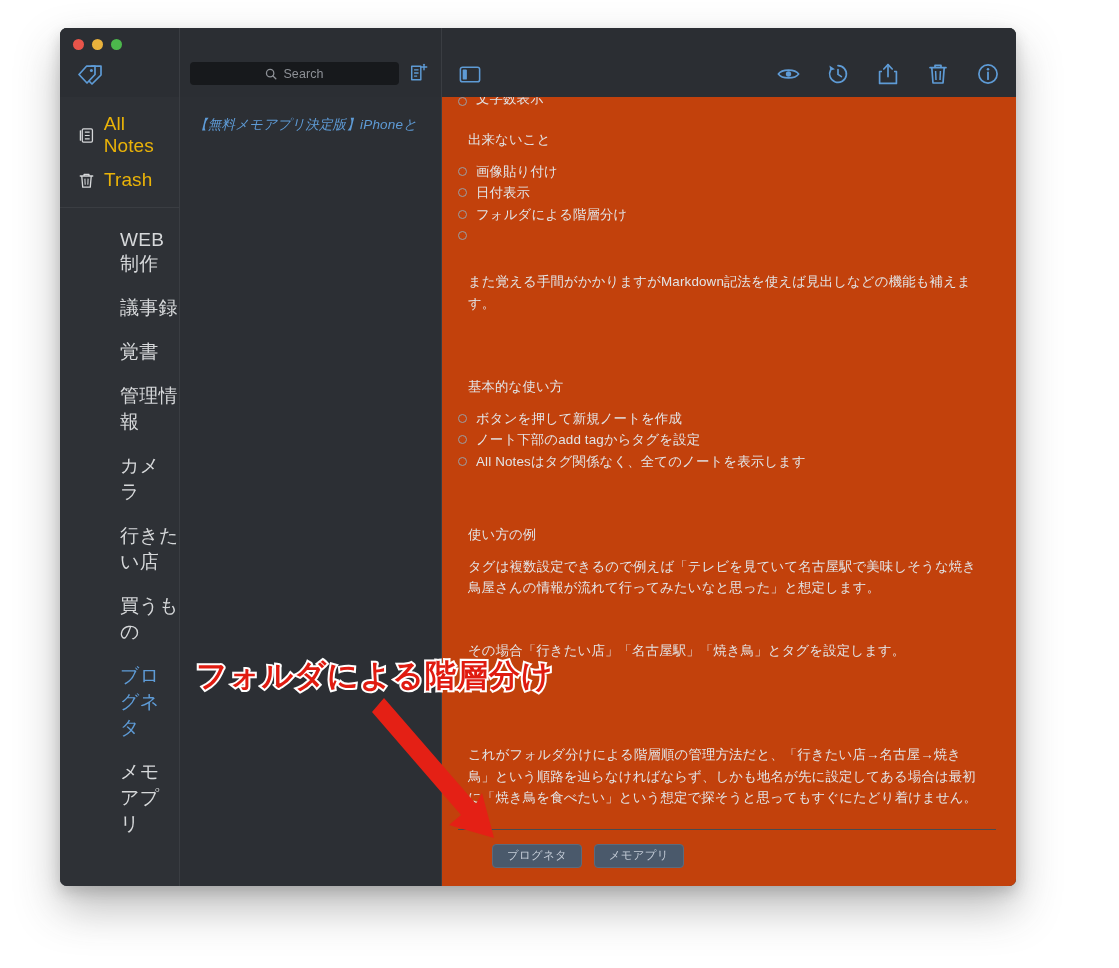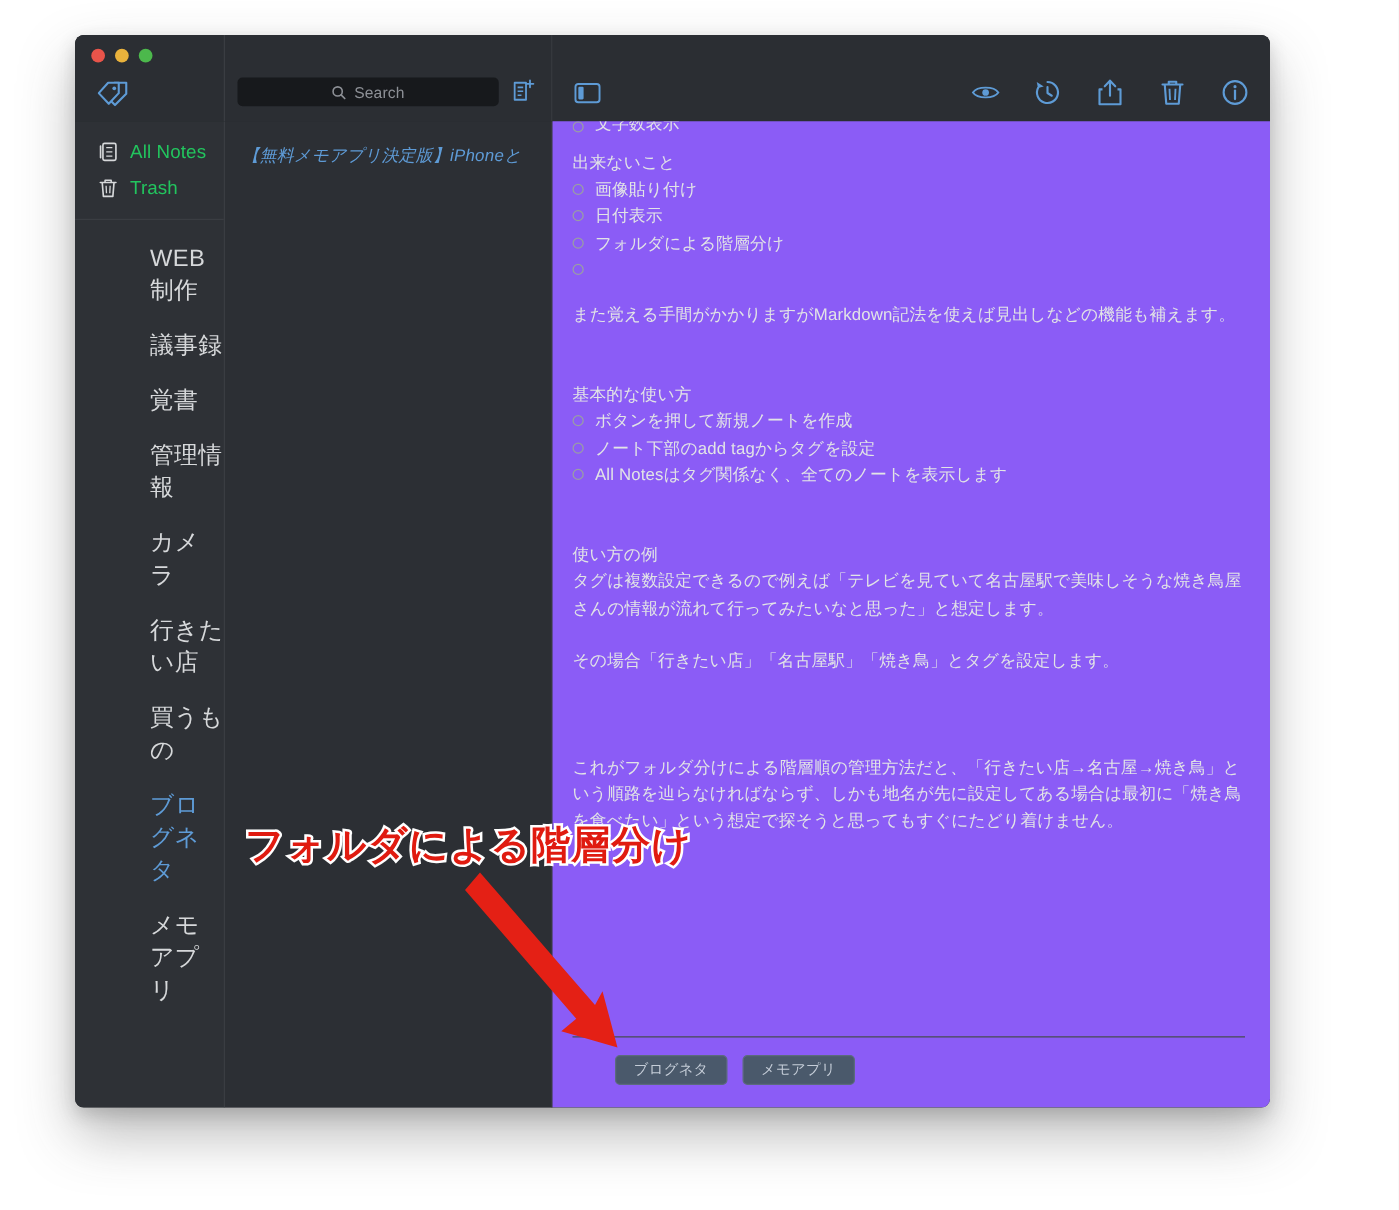--- a/index.html
+++ b/index.html
@@ -139,7 +139,7 @@
   
   .editor {
     flex: 1 1 auto;
-    background: #8b5cf6;
+    background: #c2410c;
     position: relative;
     display: flex;
     flex-direction: column;

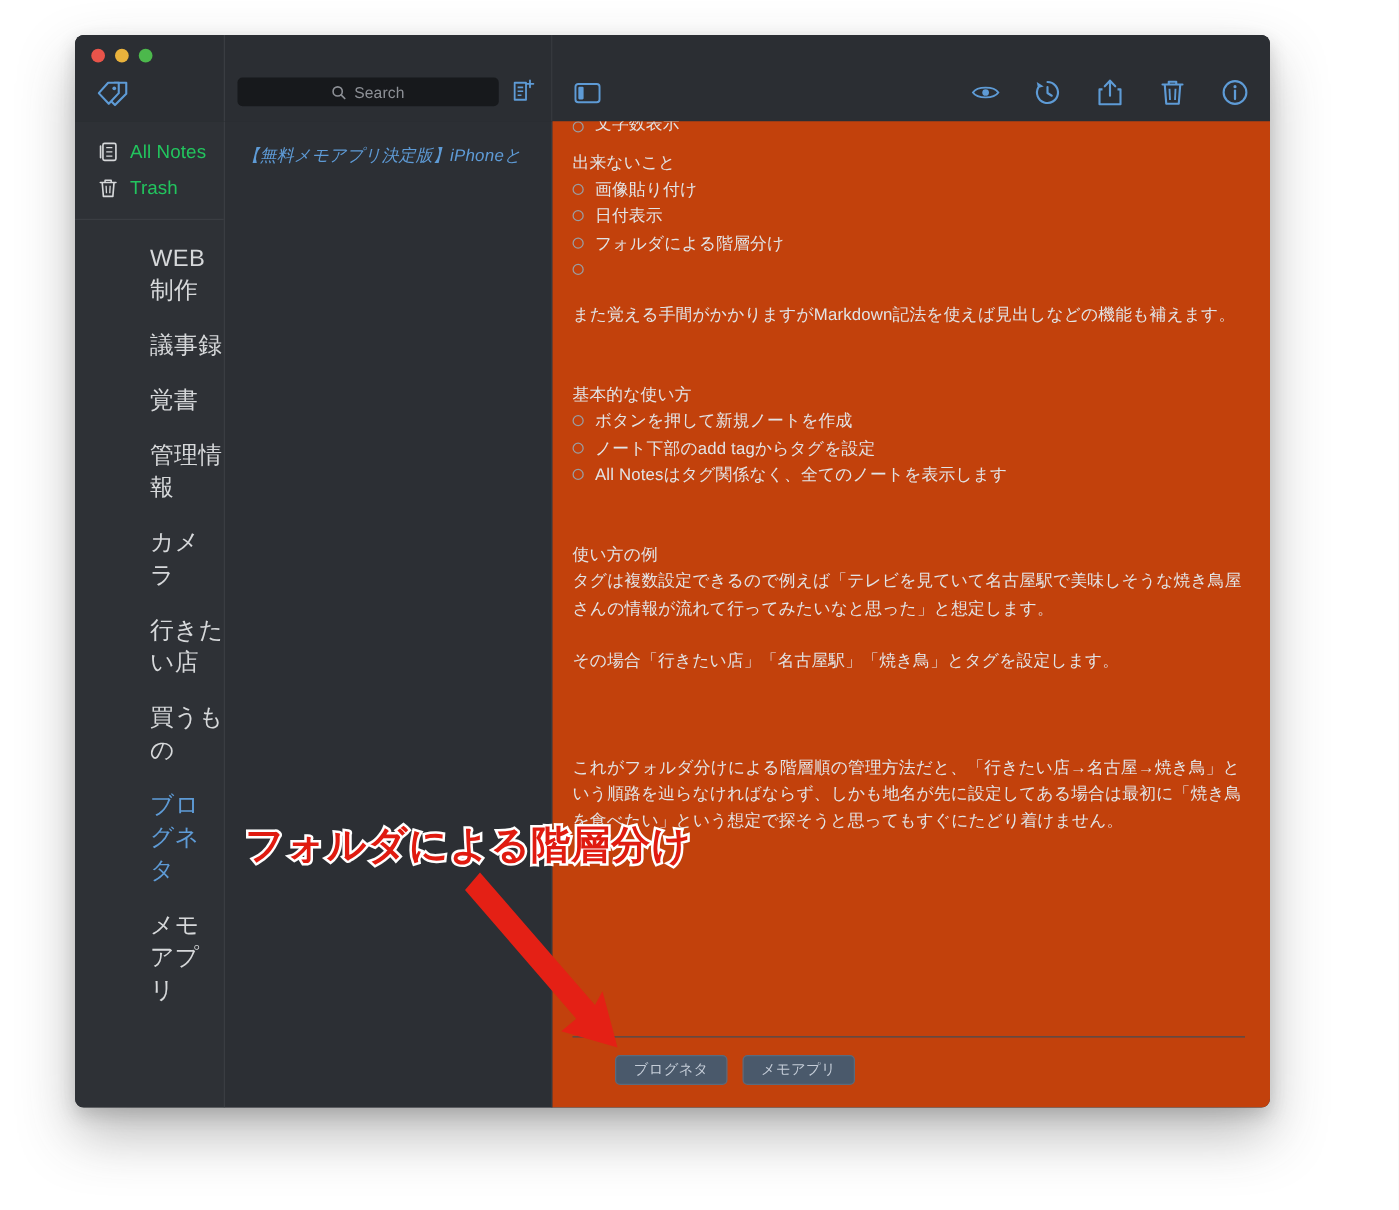--- a/index.html
+++ b/index.html
@@ -105,7 +105,7 @@
     padding: 6px 0 6px 18px;
     cursor: pointer;
   }
-  .side-row .lbl { font-size: 15px; color: #22c55e; letter-spacing: .1px; }
+  .side-row .lbl { font-size: 19px; color: #eab308; letter-spacing: .1px; }
   .side-div { height: 1px; background: #3a3d42; margin: 10px 0 12px 0; }
   .side-tag {
     padding: 9px 0 9px 22px;

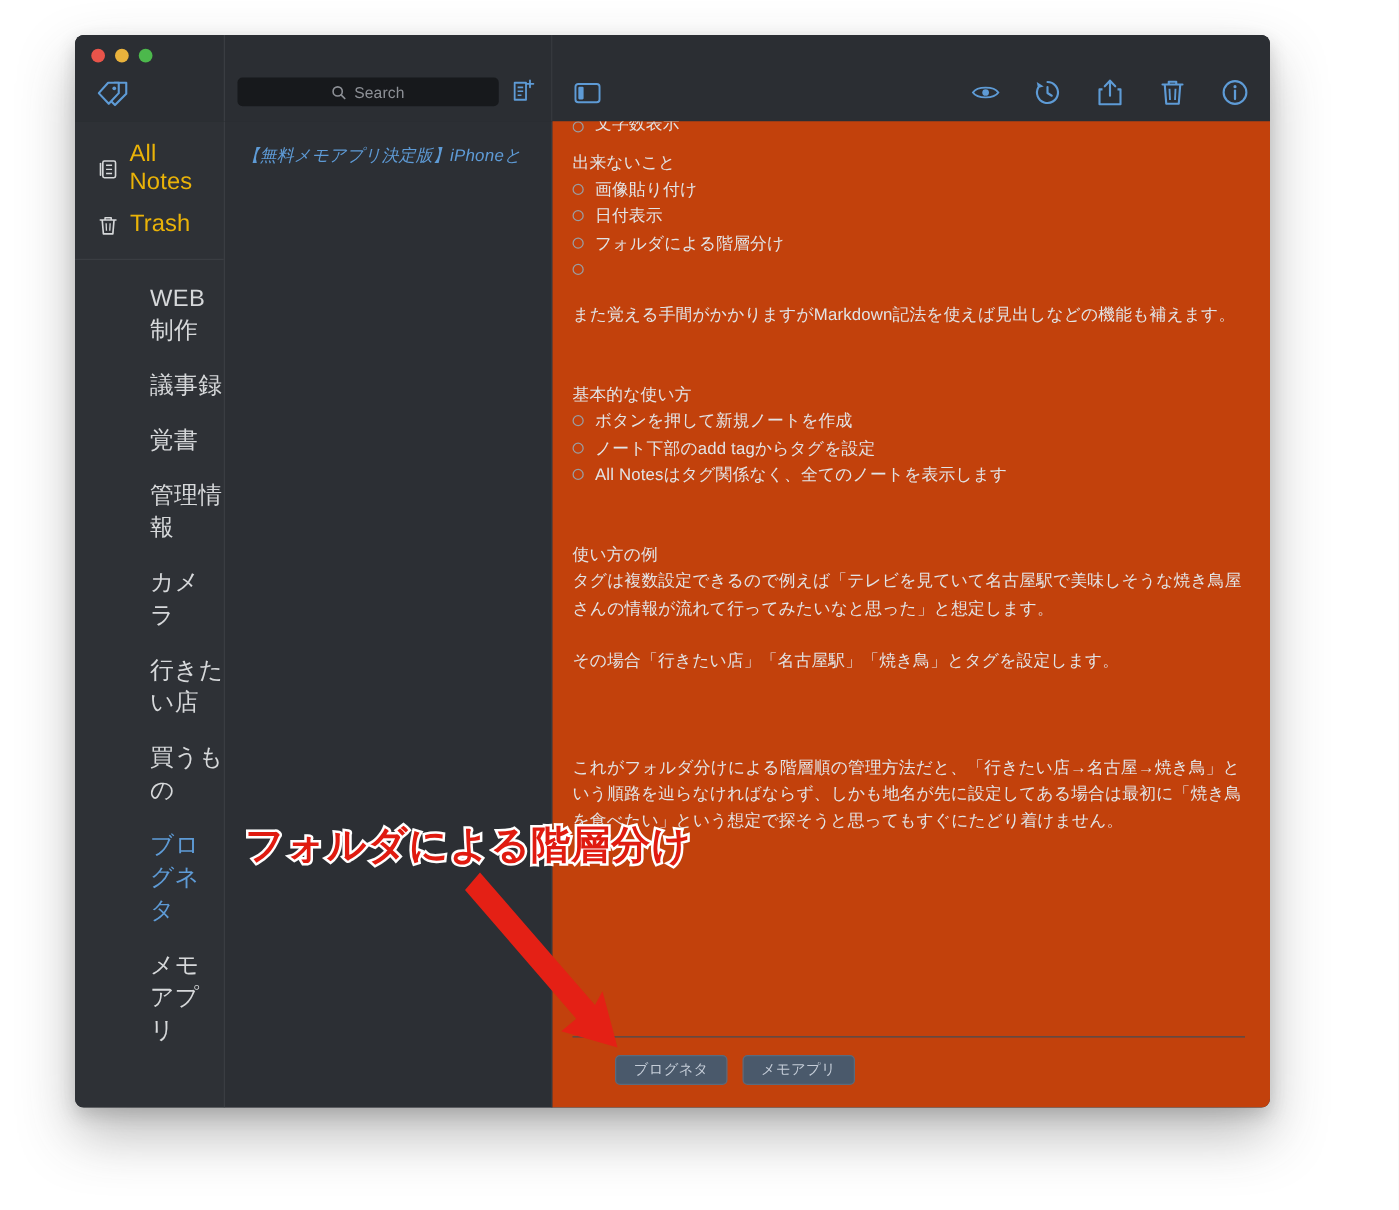--- a/index.html
+++ b/index.html
@@ -161,7 +161,7 @@
     display: flex; align-items: center; gap: 9px;
   }
   .doc { color: #e2e4e6; font-size: 13.4px; line-height: 21.5px; letter-spacing: .15px; }
-  .p { margin: 0; }
+  .p { margin: 10px; }
   .blank { height: 21px; }
   .halfblank { height: 11px; }
   .bullet-row { display: flex; align-items: flex-start; gap: 9px; }

